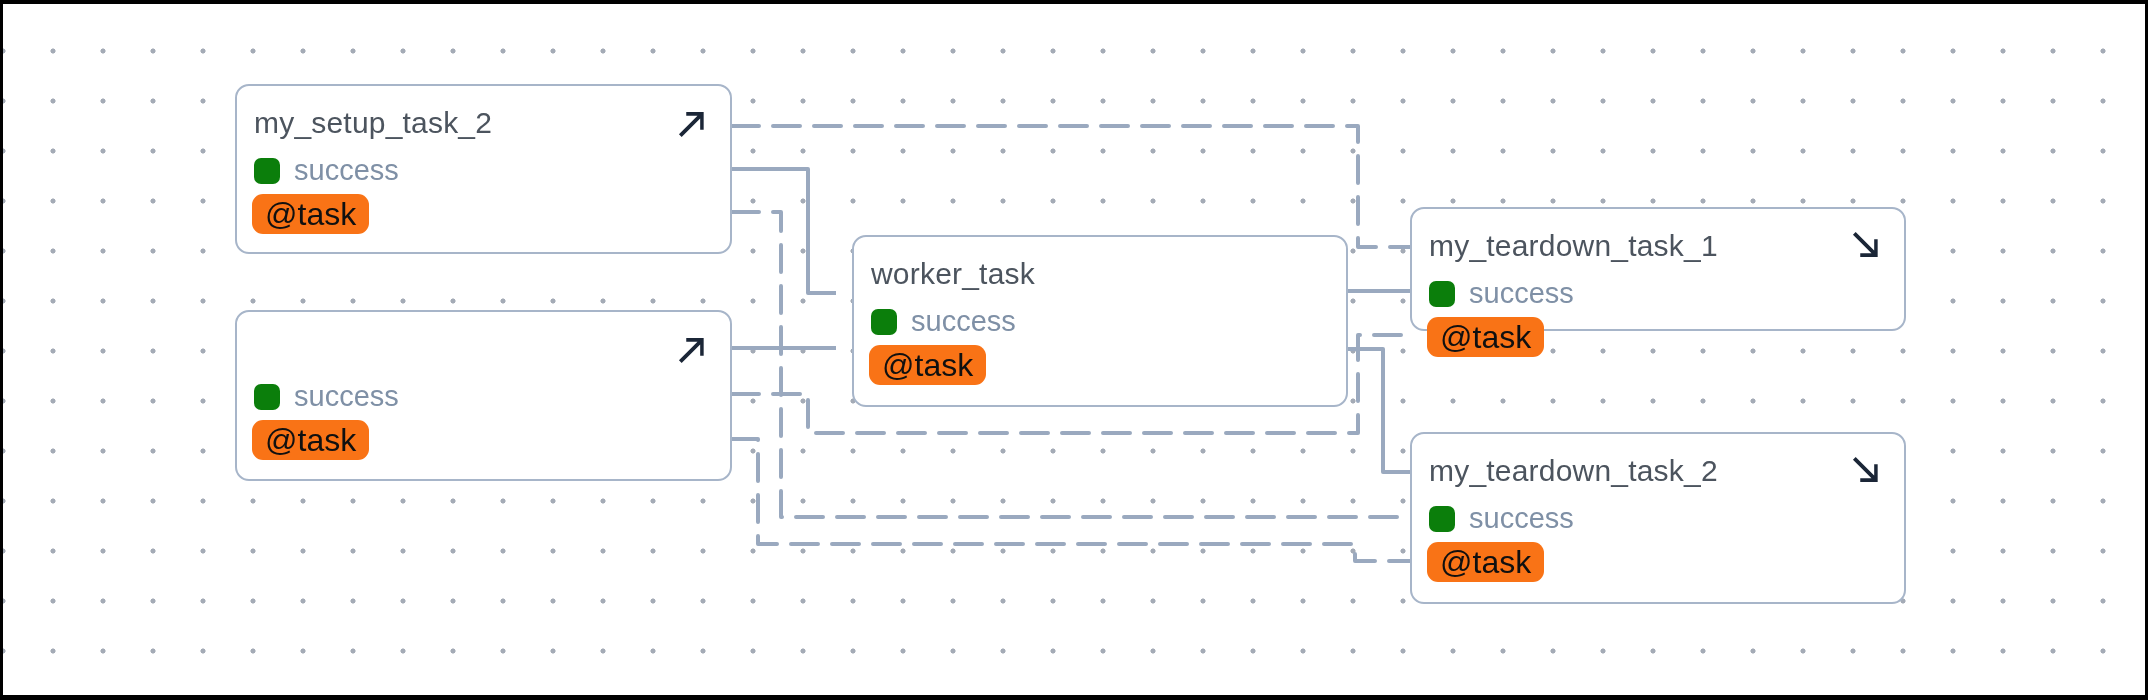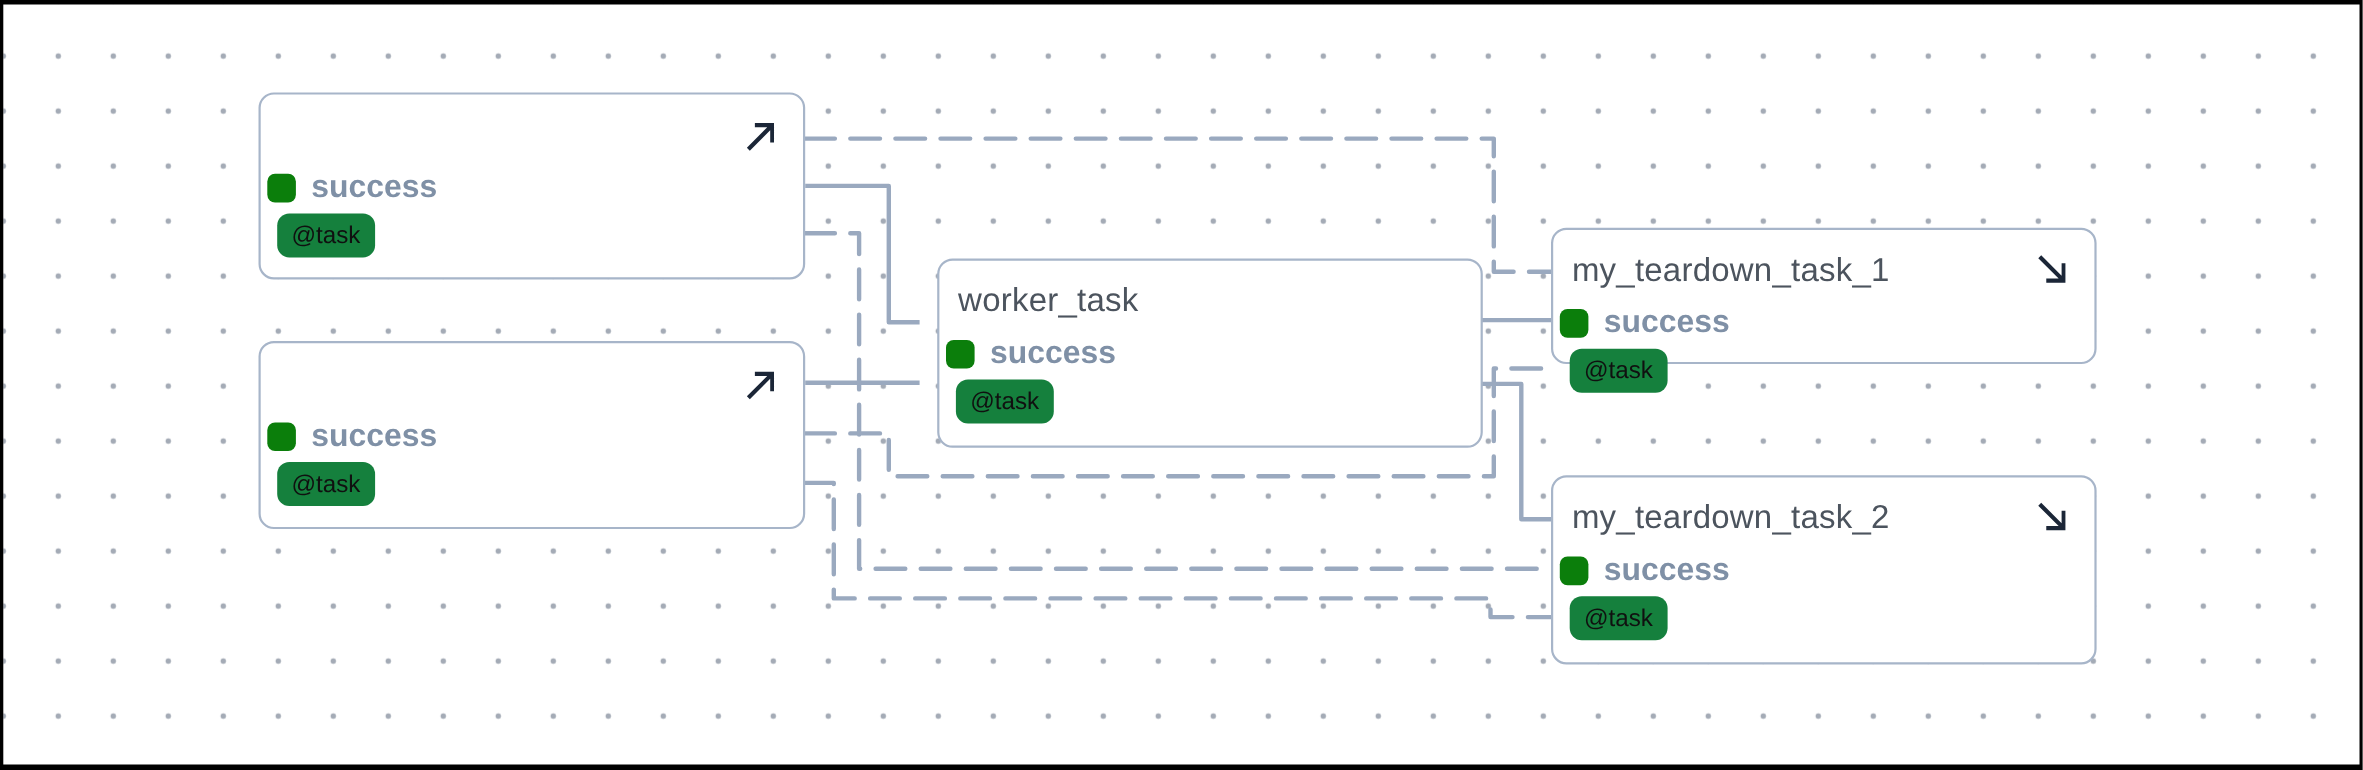--- a/index.html
+++ b/index.html
@@ -49,6 +49,7 @@
     </svg>
 
   <div class="node" style="left: 232px; top: 80px; width: 497px; height: 170px;">
+    <div class="node-title">my_setup_task_2</div>
     <div class="status-row">
       <span class="status-dot"></span>
       <span class="status-label">success</span>

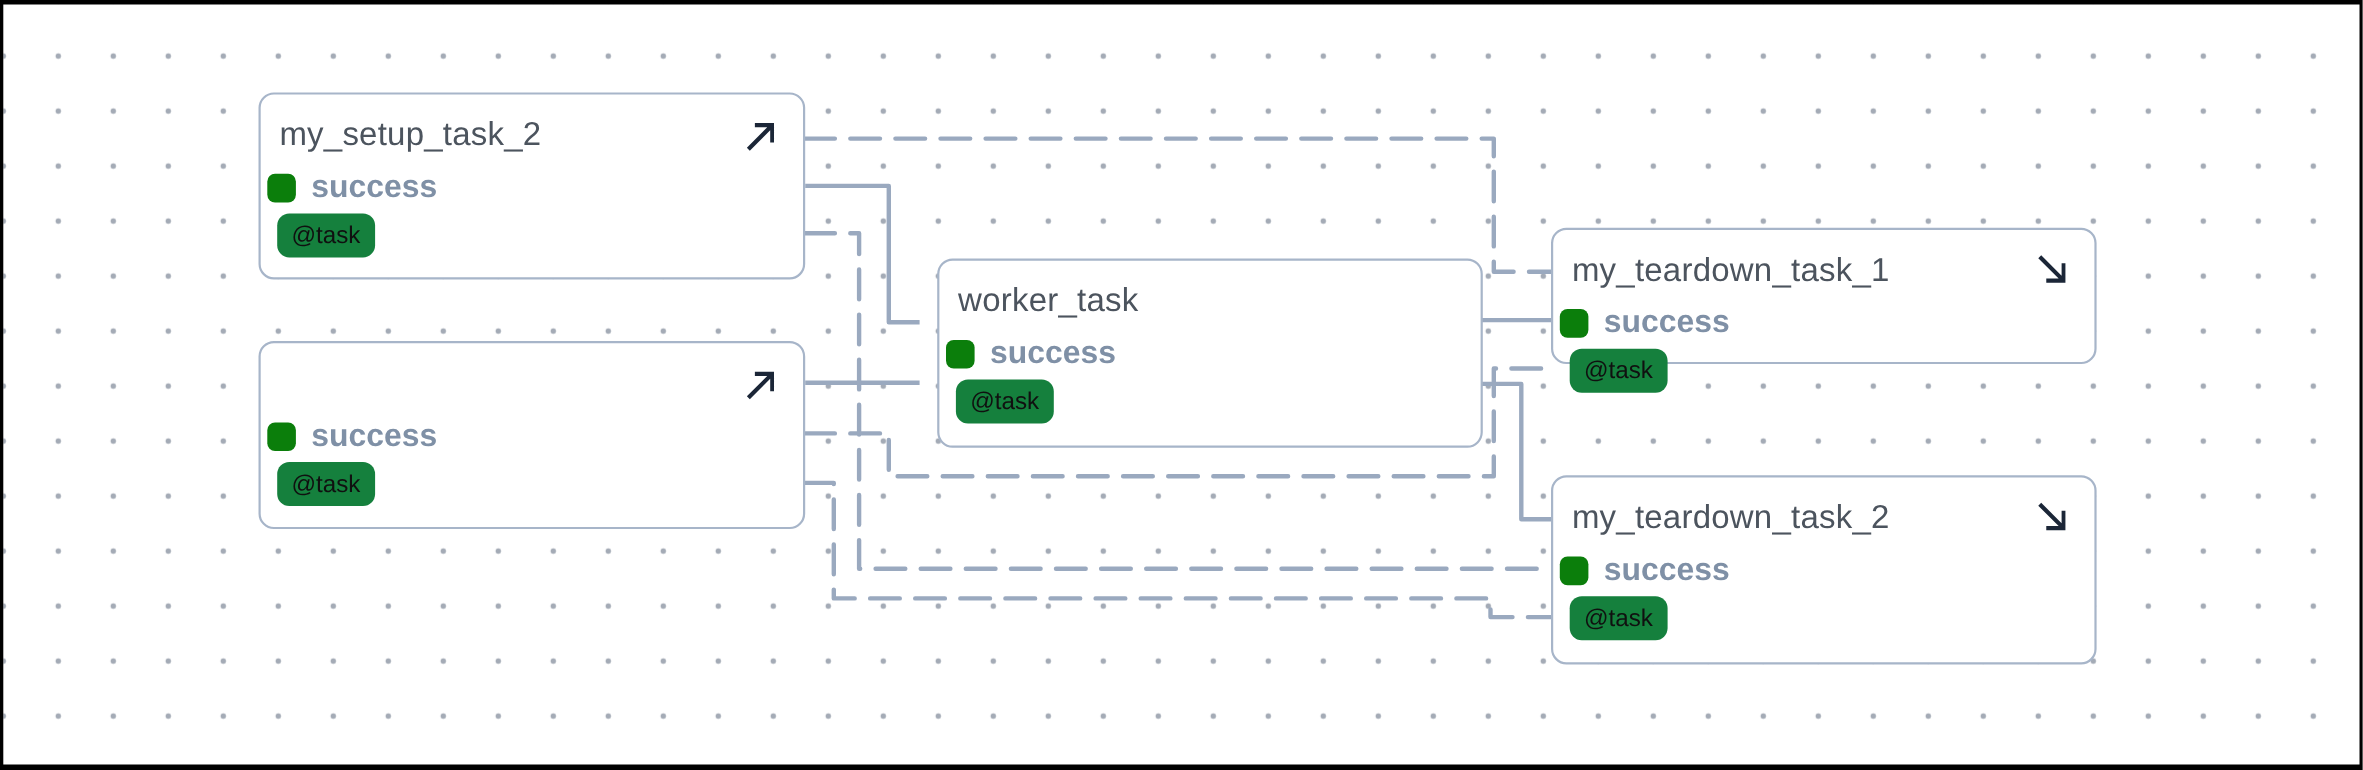--- a/index.html
+++ b/index.html
@@ -21,7 +21,7 @@
     position:absolute;left:17px;top:20px;font-size:30px;color:#4c545e;
     white-space:nowrap;letter-spacing:0.2px;
   }
-  .status-row{position:absolute;left:6px;top:68px;display:flex;align-items:center;gap:14px;font-weight:bold;}
+  .status-row{position:absolute;left:17px;top:68px;display:flex;align-items:center;gap:14px;}
   .status-dot{width:26px;height:26px;border-radius:7px;background:#0b7e0b;}
   .status-label{font-size:29px;color:#7f90a6;}
   .decorator-pill{

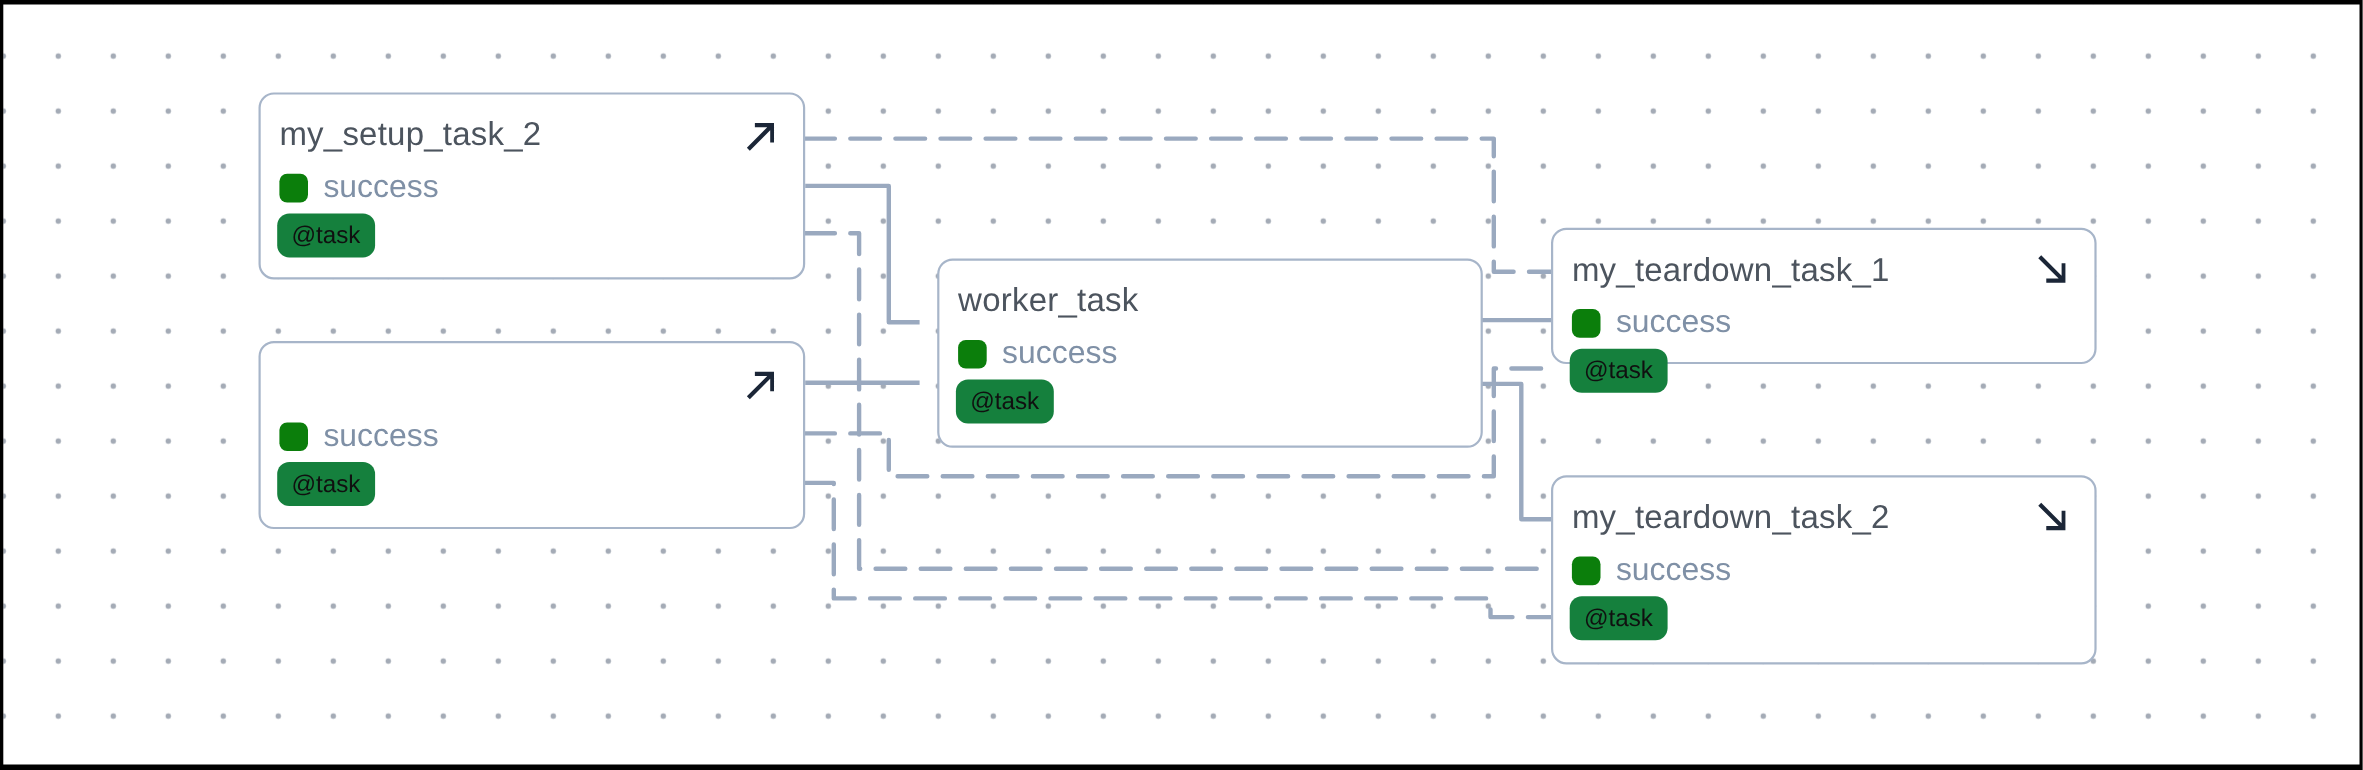--- a/index.html
+++ b/index.html
@@ -26,7 +26,7 @@
   .status-label{font-size:29px;color:#7f90a6;}
   .decorator-pill{
     position:absolute;left:15px;top:108px;display:inline-block;
-    background:#15803d;color:#101010;font-size:22px;line-height:40px;
+    background:#f97316;color:#101010;font-size:32px;line-height:40px;
     padding:0 13px;border-radius:11px;white-space:nowrap;
   }
   .corner-arrow{position:absolute;top:18px;right:20px;width:38px;height:38px;color:#1b2637;}

